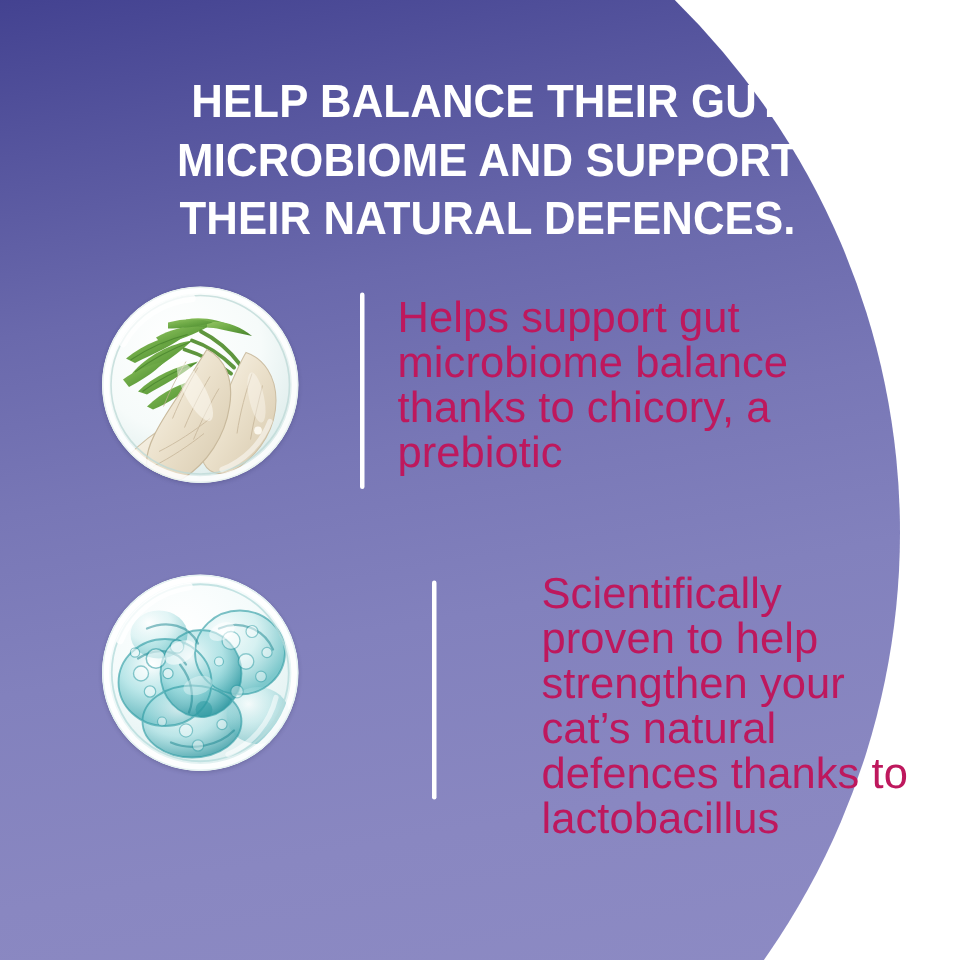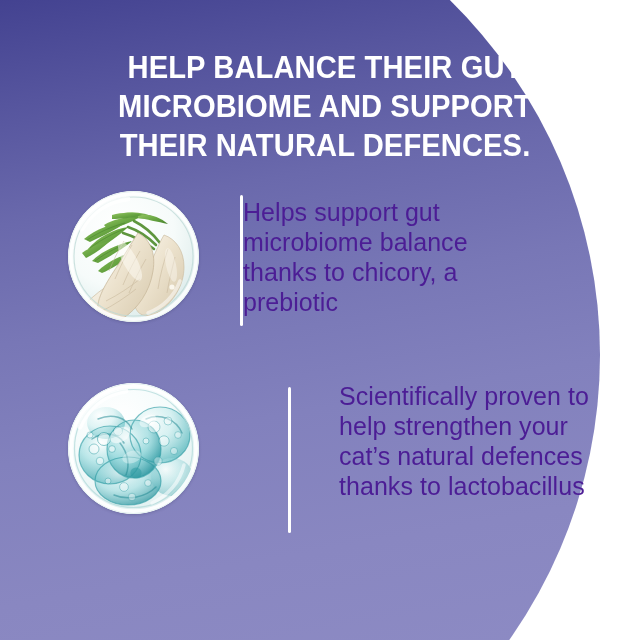--- a/index.html
+++ b/index.html
@@ -94,9 +94,10 @@
   #feature-2 .divider { height: 146px; }
 
   .feature-text {
-    color: #4c1d95;
+    margin-left: 22px;
+    color: #be185d;
     font-family: "Liberation Sans", sans-serif;
-    font-size: 25px;
+    font-size: 29px;
     line-height: 30px;
     font-weight: normal;
     letter-spacing: 0.05px;

